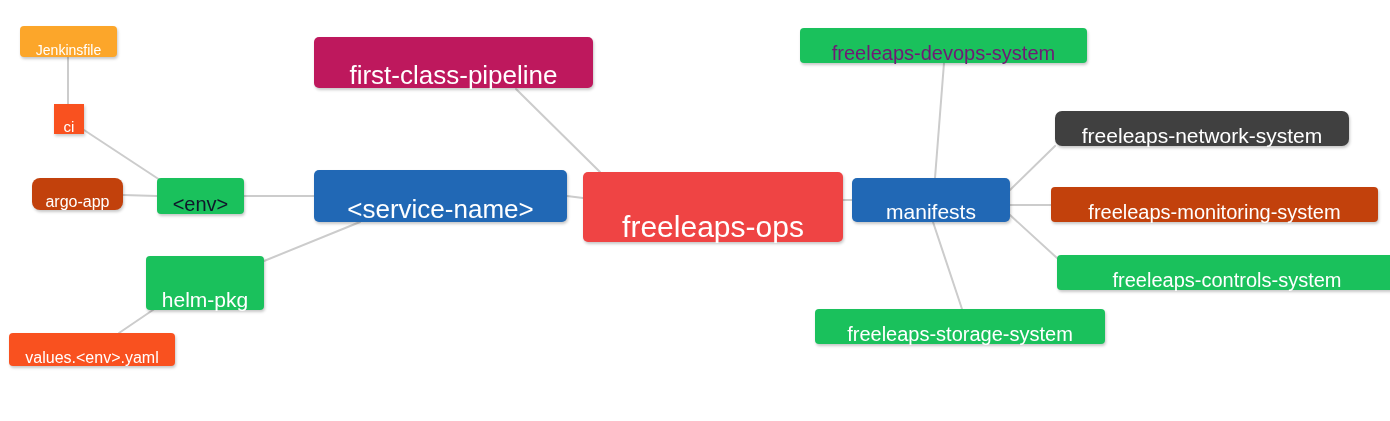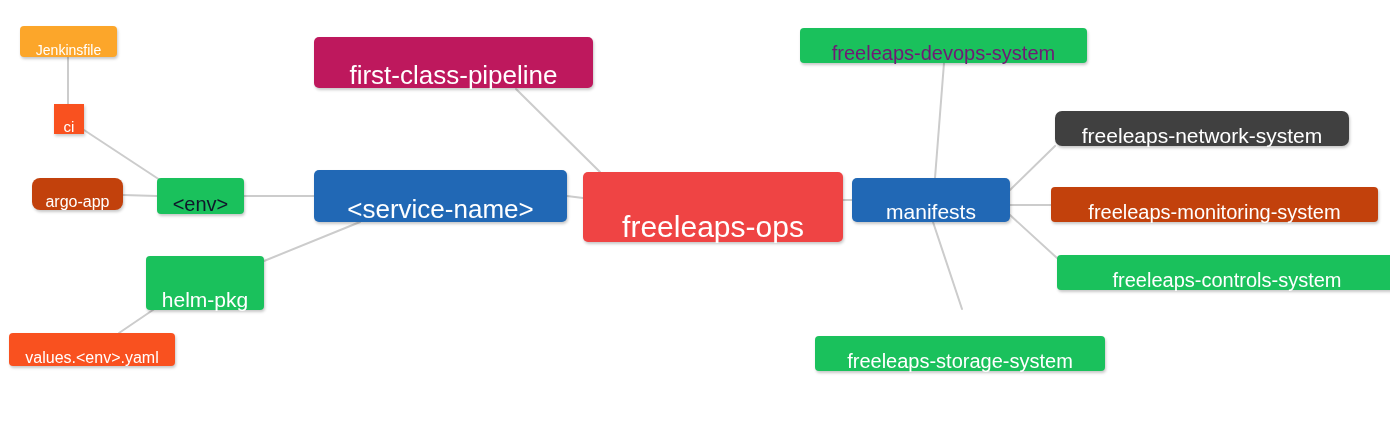--- a/index.html
+++ b/index.html
@@ -109,7 +109,7 @@
       <div class="node" style="left: 1057px; top: 255px; width: 340px; height: 35px; background: rgb(26, 193, 92); font-size: 20px; border-radius: 4px; color: rgb(255, 255, 255);">
         <span class="node-label">freeleaps-controls-system</span>
       </div>
-      <div class="node" style="left: 815px; top: 309px; width: 290px; height: 35px; background: rgb(26, 193, 92); font-size: 20px; border-radius: 4px; color: rgb(255, 255, 255); margin-top: 27px;">
+      <div class="node" style="left: 815px; top: 309px; width: 290px; height: 35px; background: rgb(26, 193, 92); font-size: 20px; border-radius: 4px; color: rgb(255, 255, 255);">
         <span class="node-label">freeleaps-storage-system</span>
       </div>
     </div>

